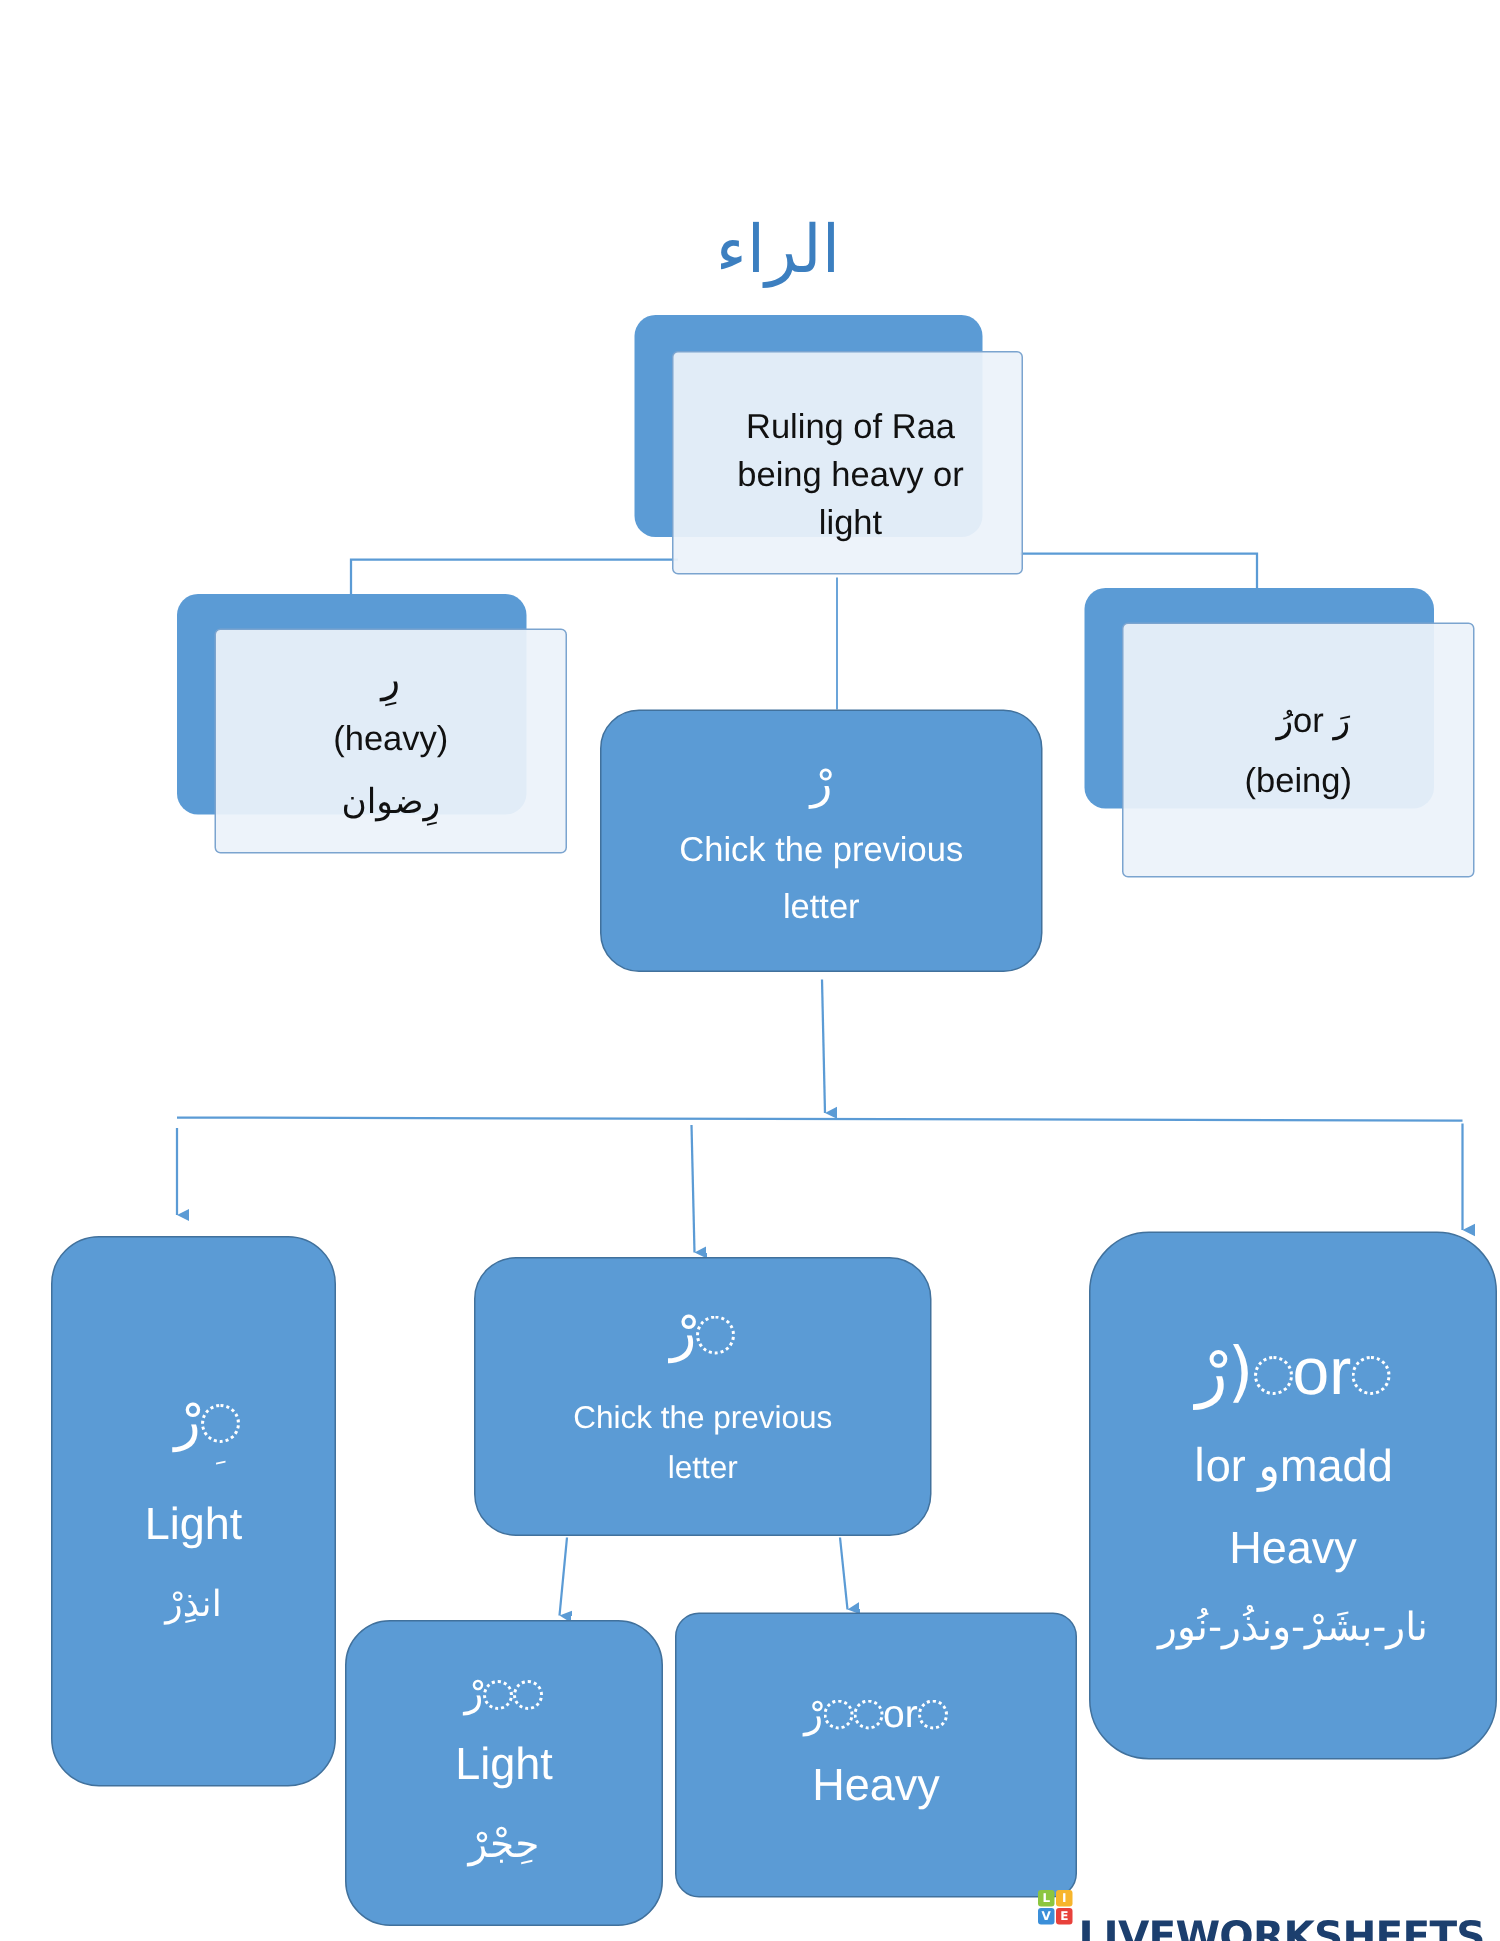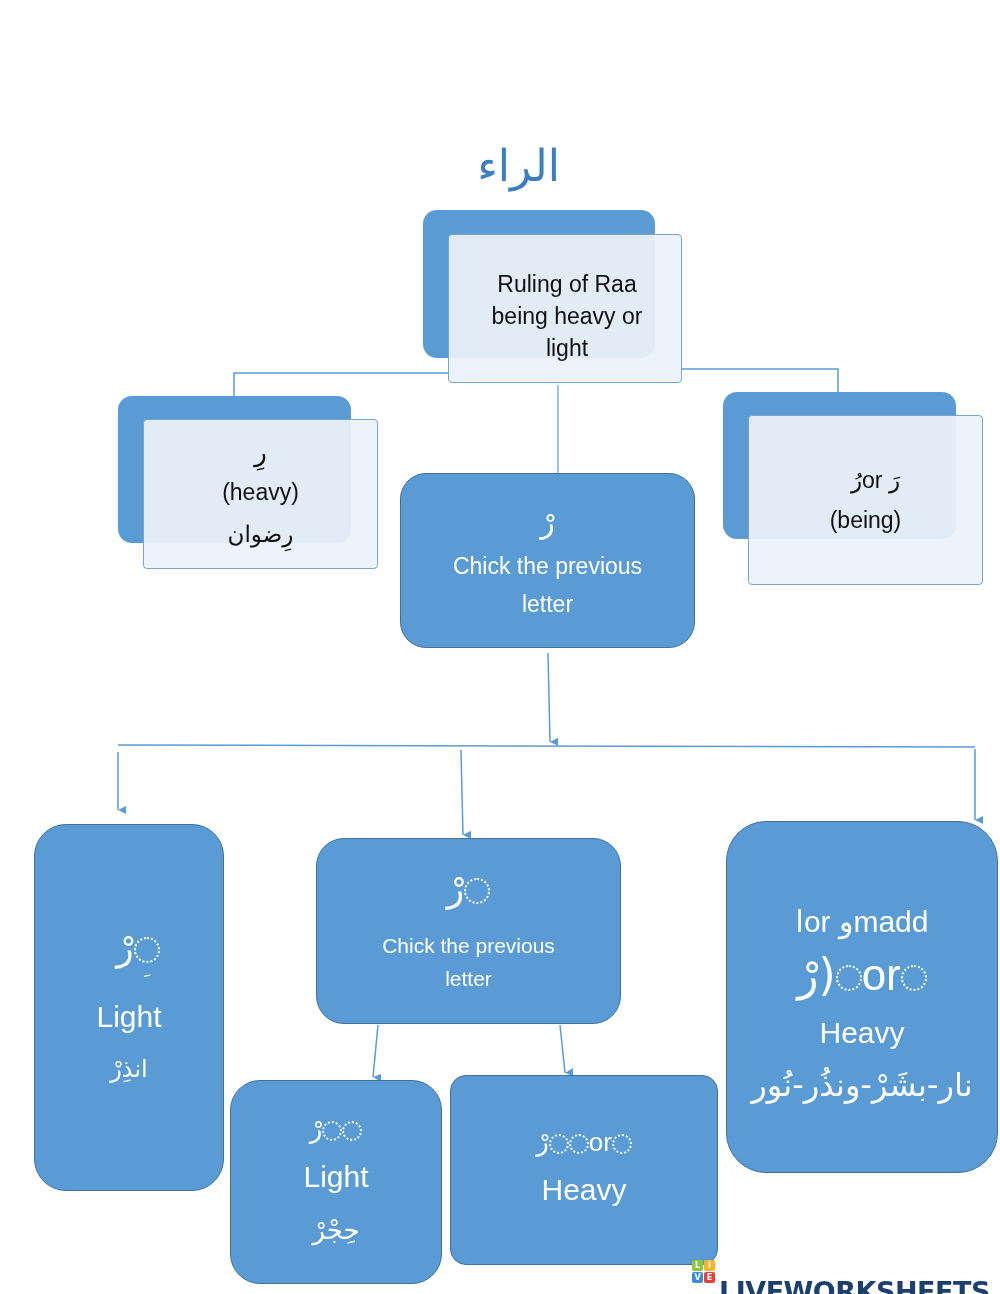--- a/index.html
+++ b/index.html
@@ -136,10 +136,10 @@
 </div>
 
 <div class="abs solid-box" style="left:726px; top:821px; width:272px; height:352px; border-radius:40px;">
-  <div style="font-size:30px; line-height:50px; margin-top:10px; font-family:'Liberation Sans', sans-serif;">اor وmadd</div>
   <div style="font-size:44px; line-height:56px;">
     <span class="ar">رْ</span><span>)</span><span class="dotted"></span><span style="font-family:'Liberation Sans', sans-serif;">or</span><span class="dotted"></span>
   </div>
+  <div style="font-size:30px; line-height:50px; margin-top:10px; font-family:'Liberation Sans', sans-serif;">اor وmadd</div>
   <div style="font-size:30px; line-height:60px; font-family:'Liberation Sans', sans-serif;">Heavy</div>
   <div class="ar" style="font-size:32px; line-height:44px;">نار-بشَرْ-ونذُر-نُور</div>
 </div>

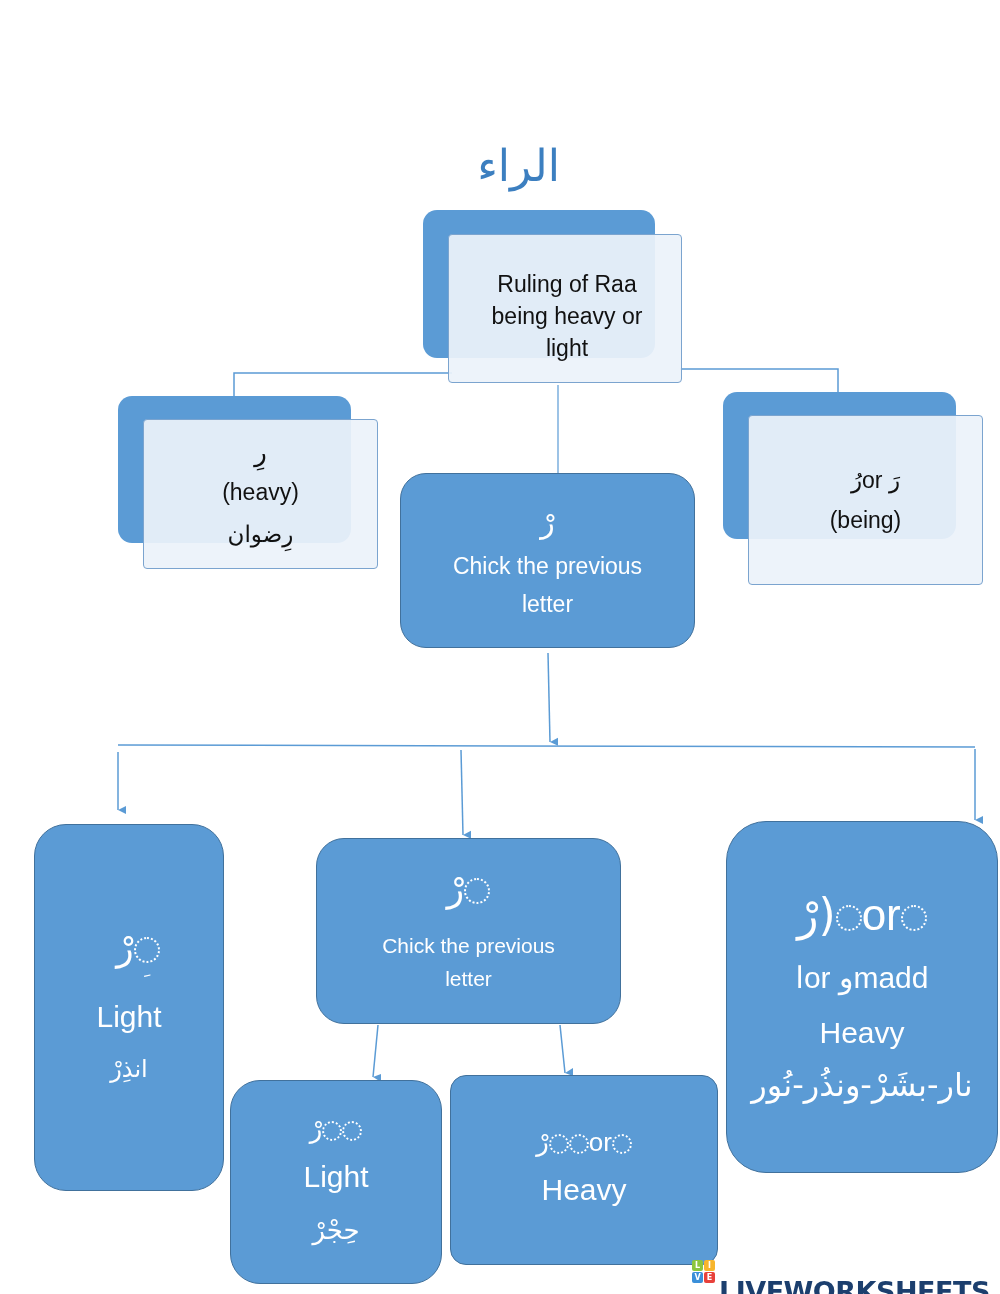--- a/index.html
+++ b/index.html
@@ -141,7 +141,7 @@
   </div>
   <div style="font-size:30px; line-height:50px; margin-top:10px; font-family:'Liberation Sans', sans-serif;">اor وmadd</div>
   <div style="font-size:30px; line-height:60px; font-family:'Liberation Sans', sans-serif;">Heavy</div>
-  <div class="ar" style="font-size:32px; line-height:44px;">نار-بشَرْ-ونذُر-نُور</div>
+  <div class="ar" style="font-size:26px; line-height:44px;">نار-بشَرْ-ونذُر-نُور</div>
 </div>
 
 <div class="abs solid-box" style="left:230px; top:1080px; width:212px; height:204px; border-radius:30px;">

